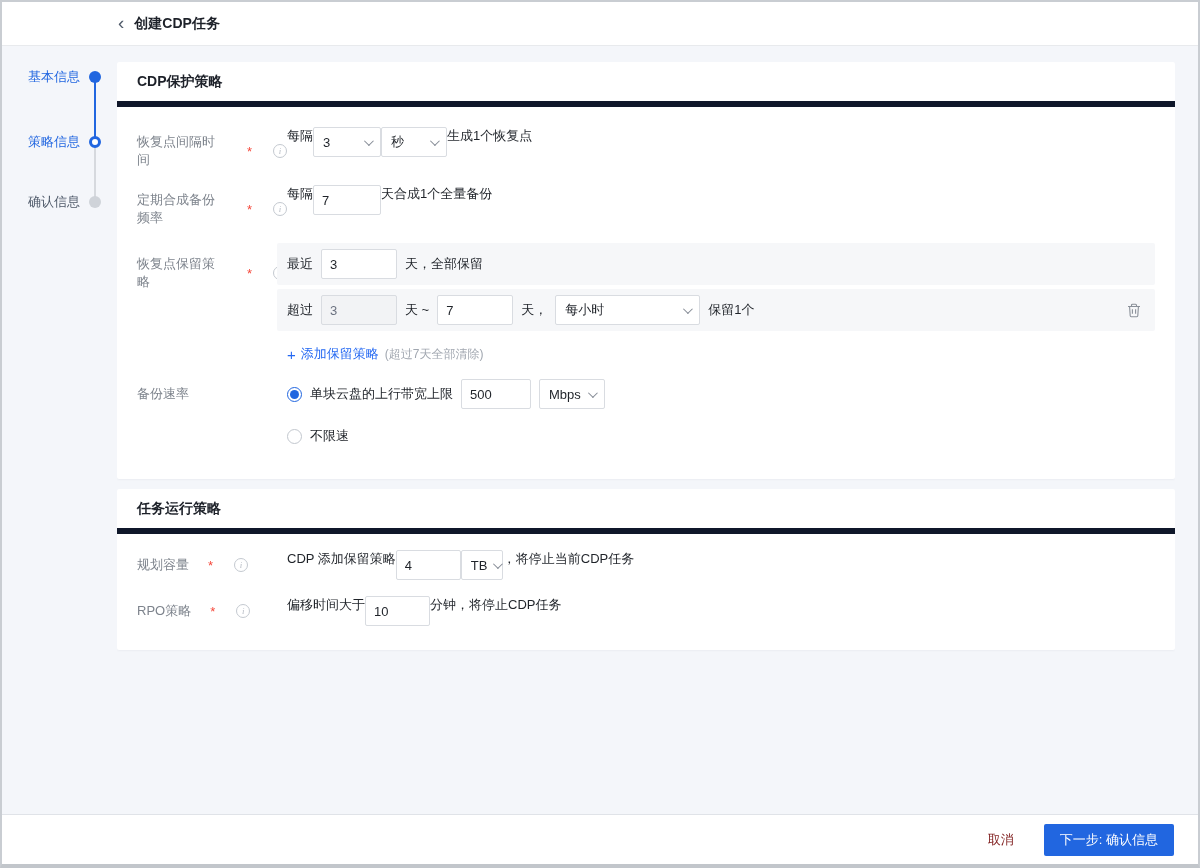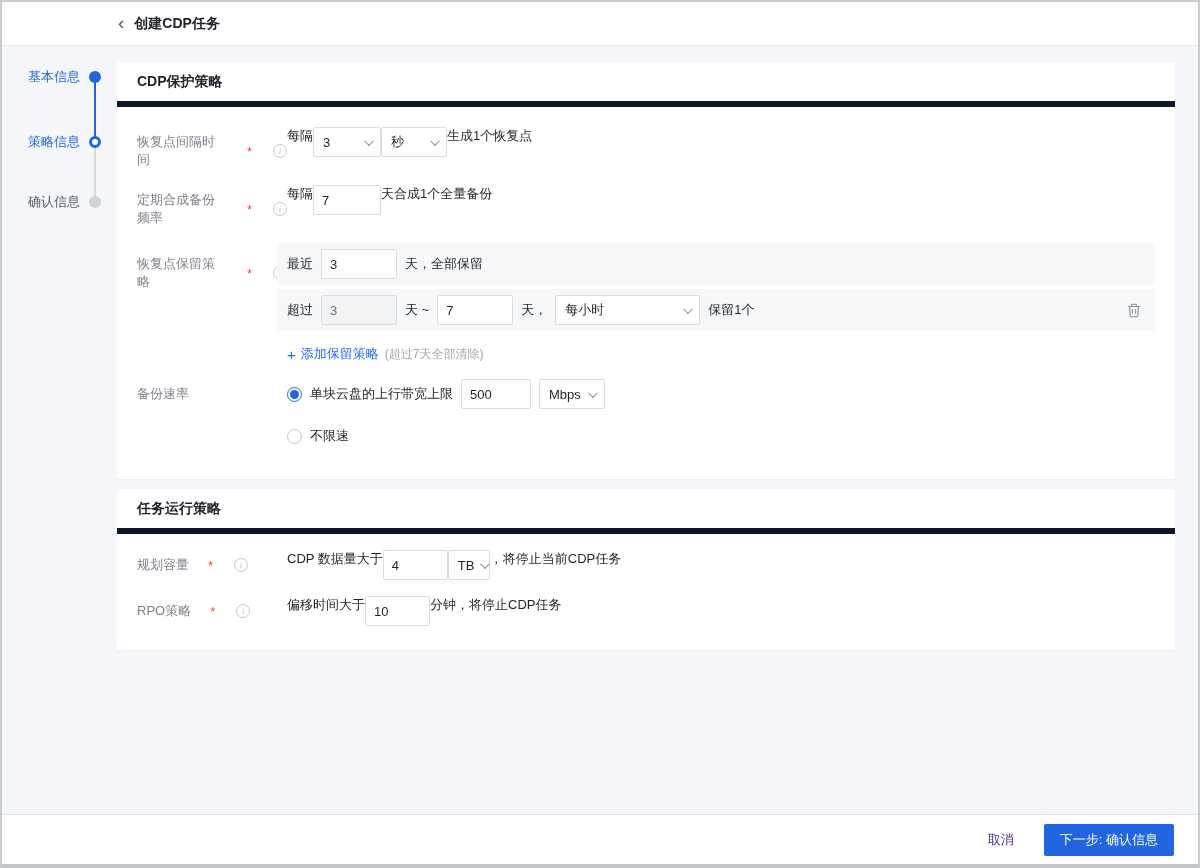--- a/index.html
+++ b/index.html
@@ -248,7 +248,7 @@
             </div>
             <div class="row-controls">
               <div class="ctrl-line">
-                <span class="txt">CDP 数据量大于</span>
+                <span class="txt">CDP 添加保留策略</span>
                 <input class="tb-input w65" value="4" style="">
                 <div class="select w62">
                   <span class="val">TB</span>

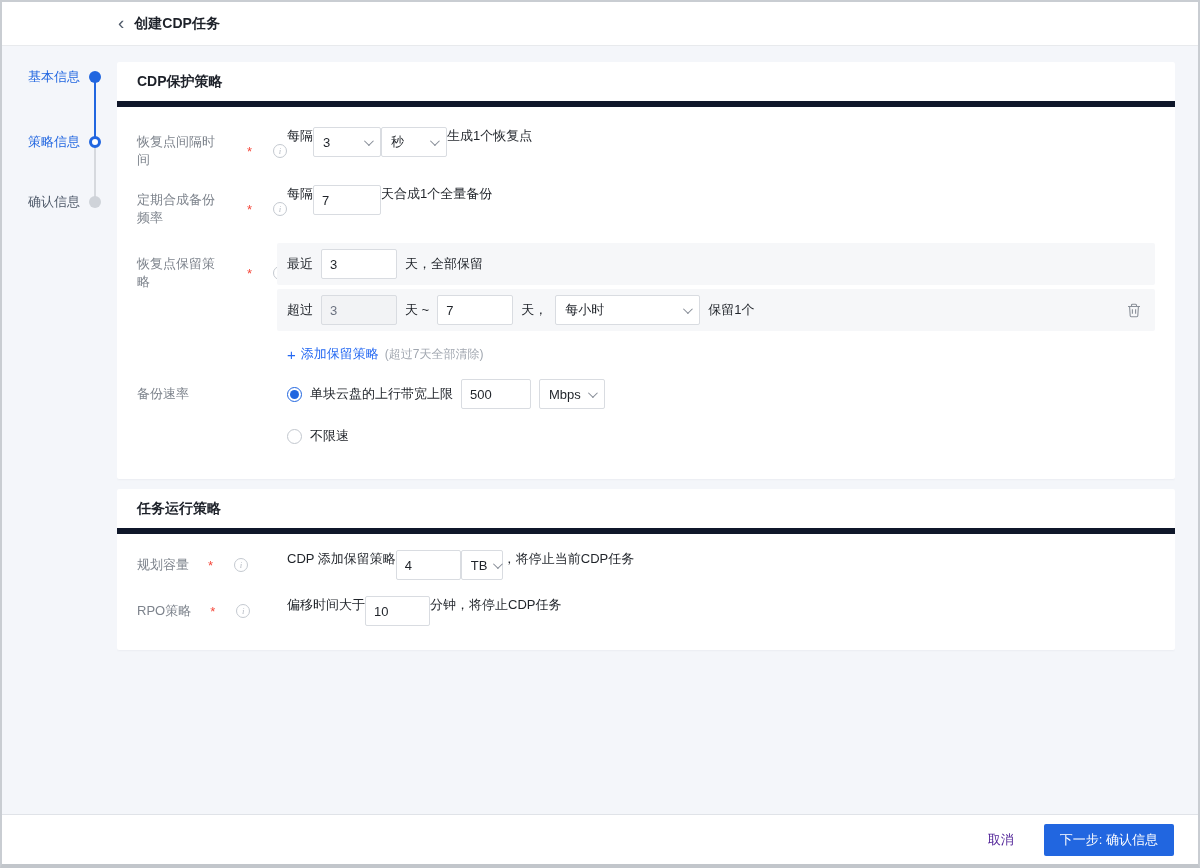--- a/index.html
+++ b/index.html
@@ -93,7 +93,7 @@
             display:flex; align-items:center; justify-content:flex-end; padding-right:24px; }
   .btn { height:32px; border:none; border-radius:2px; font-size:13px; cursor:pointer;
          font-family:"Liberation Sans","DejaVu Sans",sans-serif; }
-  .btn-text { background:transparent; color:#4c1d95; padding:0 14px; }
+  .btn-text { background:transparent; color:#7f1d1d; padding:0 14px; }
   .btn-plain { background:#f2f3f5; color:#1f2329; padding:0 16px; margin-left:18px; }
   .btn-primary { background:#2166e0; color:#ffffff; padding:0 16px; margin-left:16px; }
 </style>

